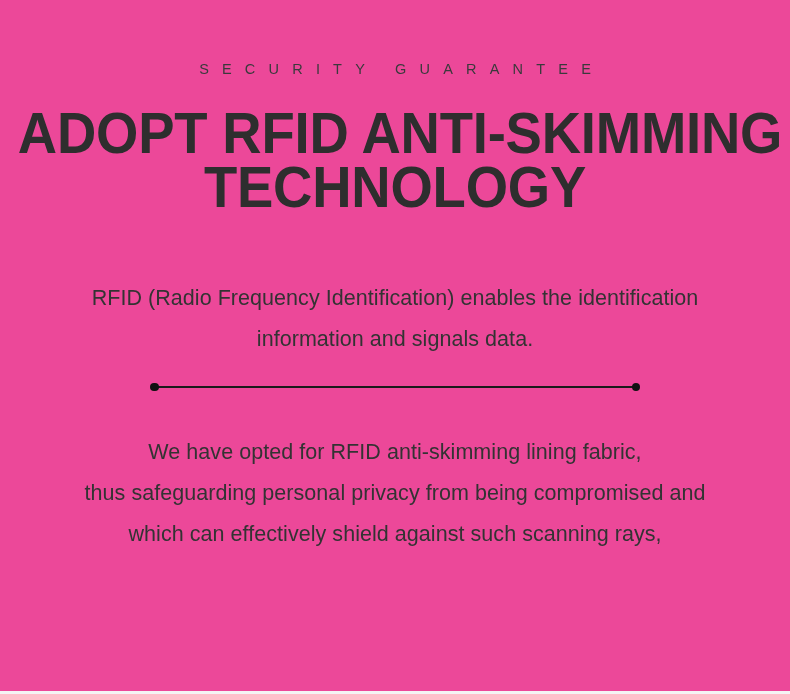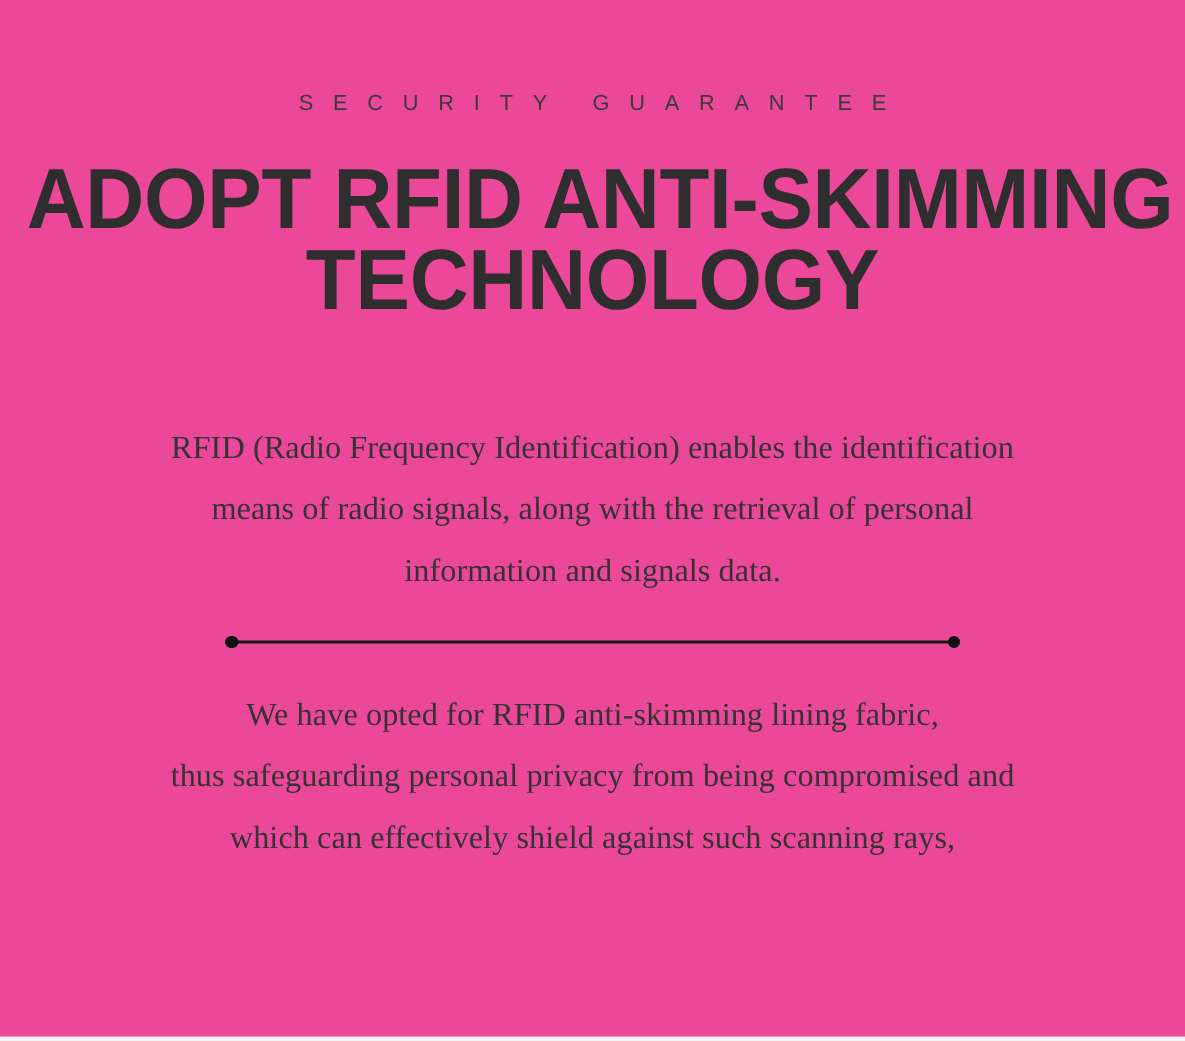--- a/index.html
+++ b/index.html
@@ -62,7 +62,7 @@
 
   
   .body-copy {
-    font-family: Liberation Serif, serif;
+    font-family: Liberation Sans, sans-serif;
     font-size: 21.5px;
     font-weight: 400;
     color: #333333;

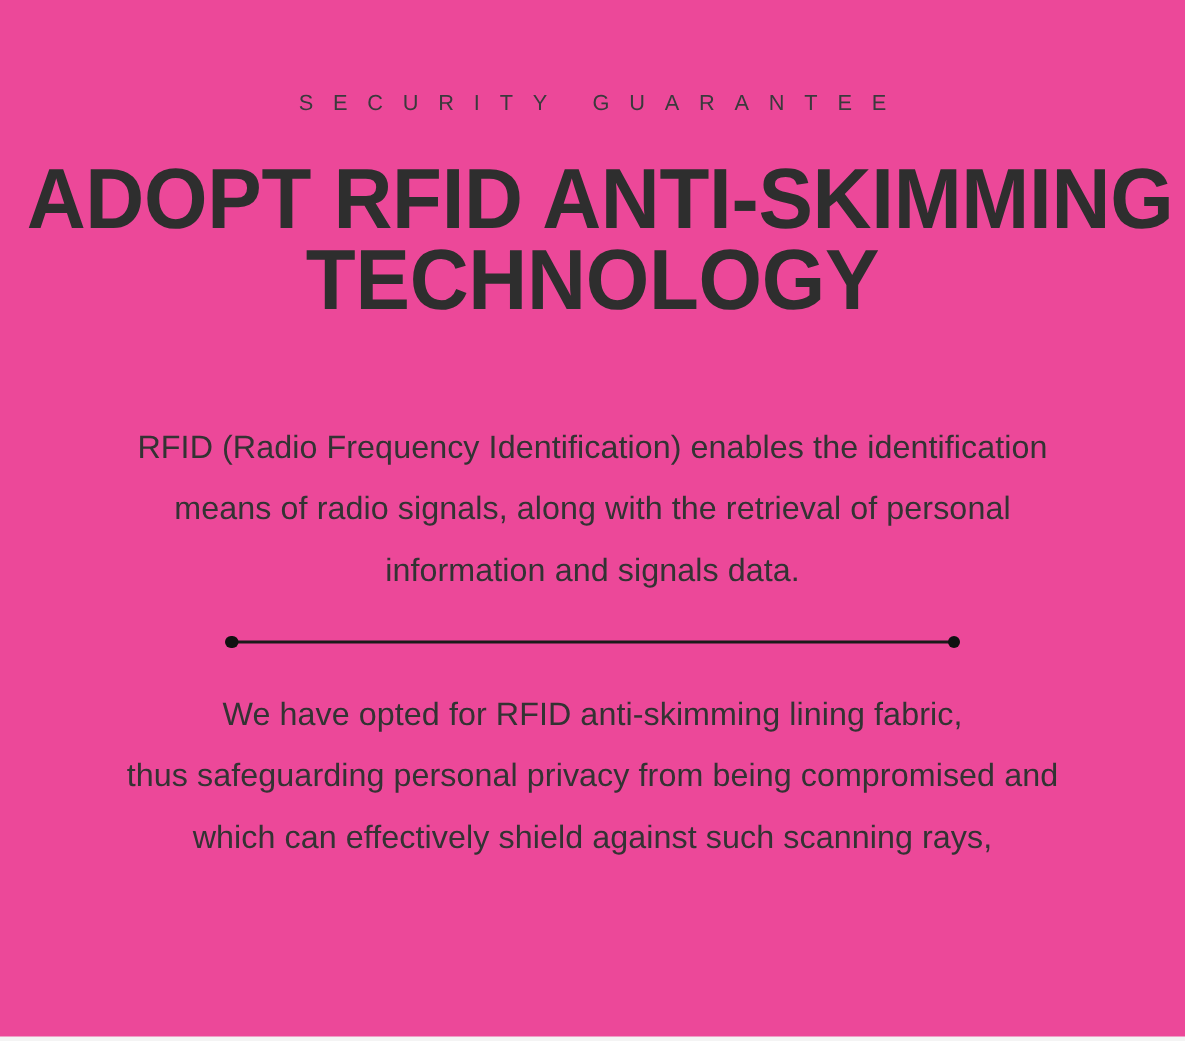--- a/index.html
+++ b/index.html
@@ -130,7 +130,6 @@
 
   <div class="body-copy para-one">
     <span class="ln">RFID (Radio Frequency Identification) enables the identification</span>
-    <span class="ln">means of radio signals, along with the retrieval of personal</span>
     <span class="ln">information and signals data.</span>
   </div>
 

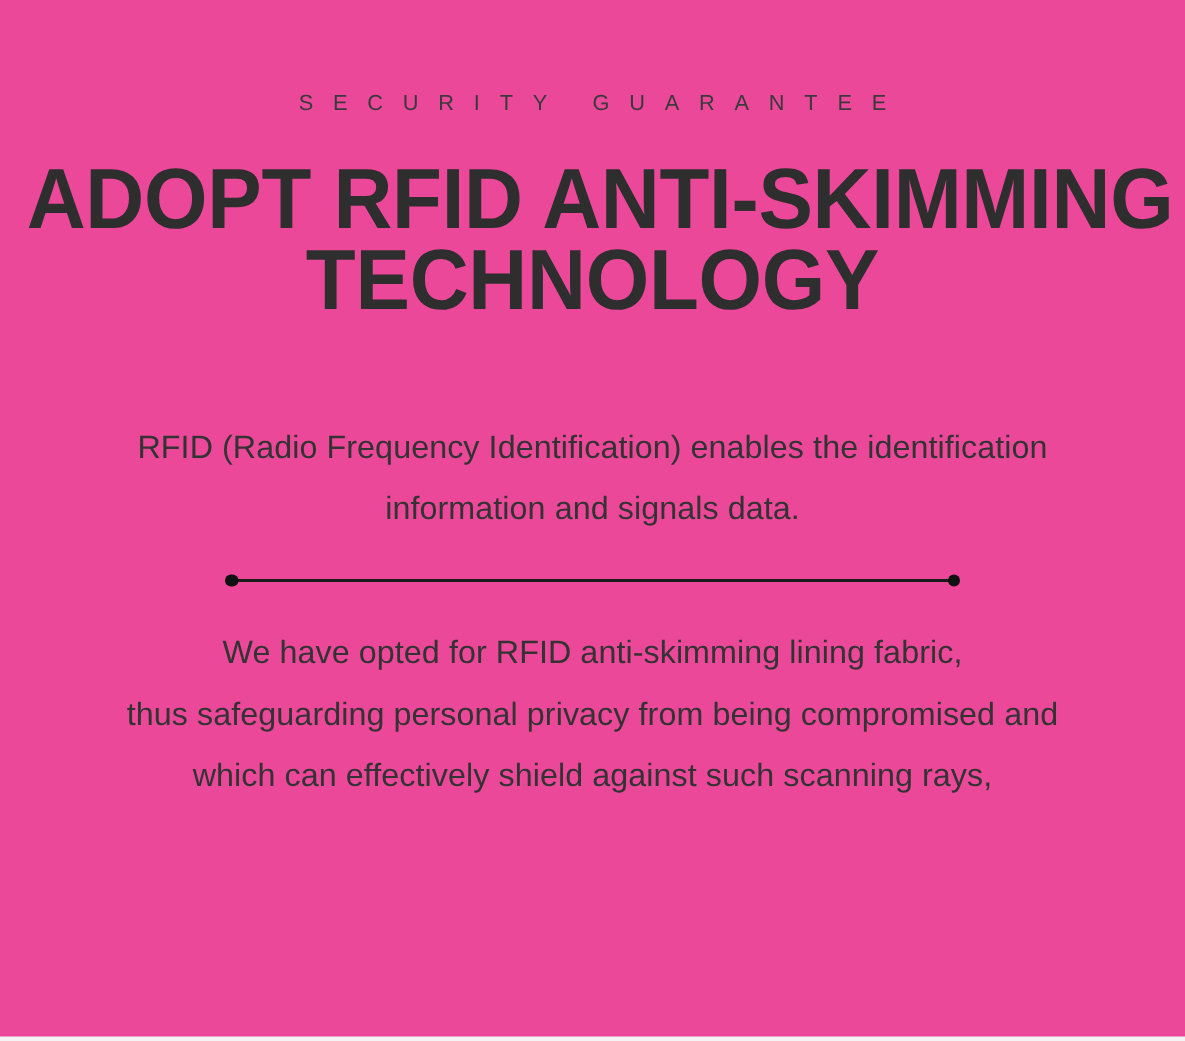--- a/index.html
+++ b/index.html
@@ -77,7 +77,7 @@
   }
 
   .para-one  { margin-top: 25px; }
-  .para-two  { margin-top: 23px; }
+  .para-two  { margin-top: 40px; }
 
   
   .divider {

